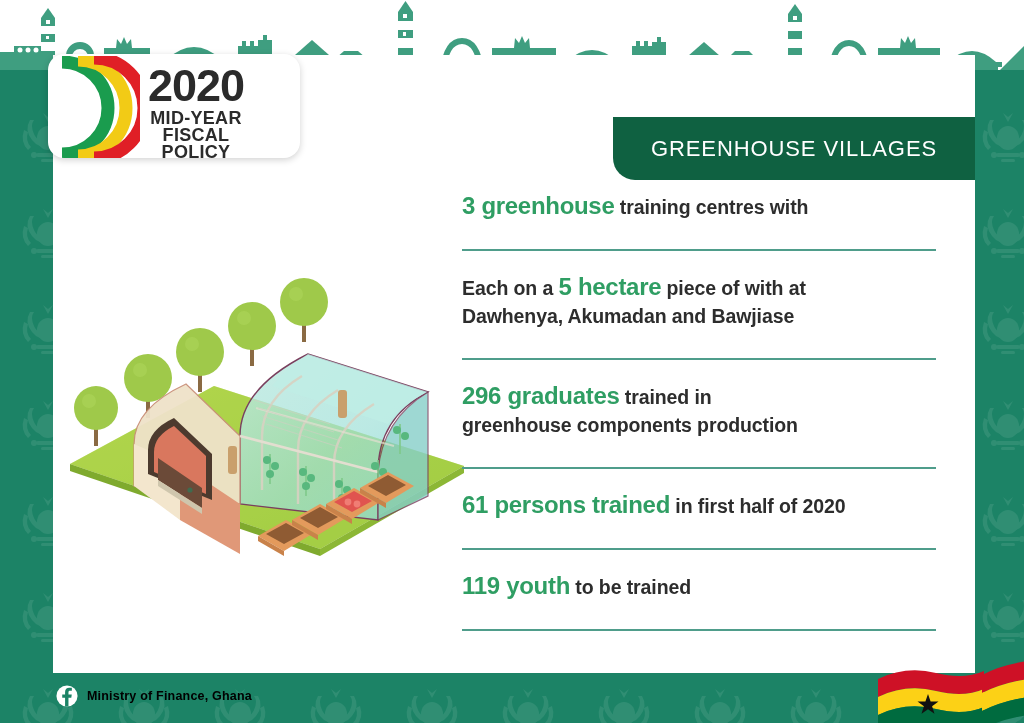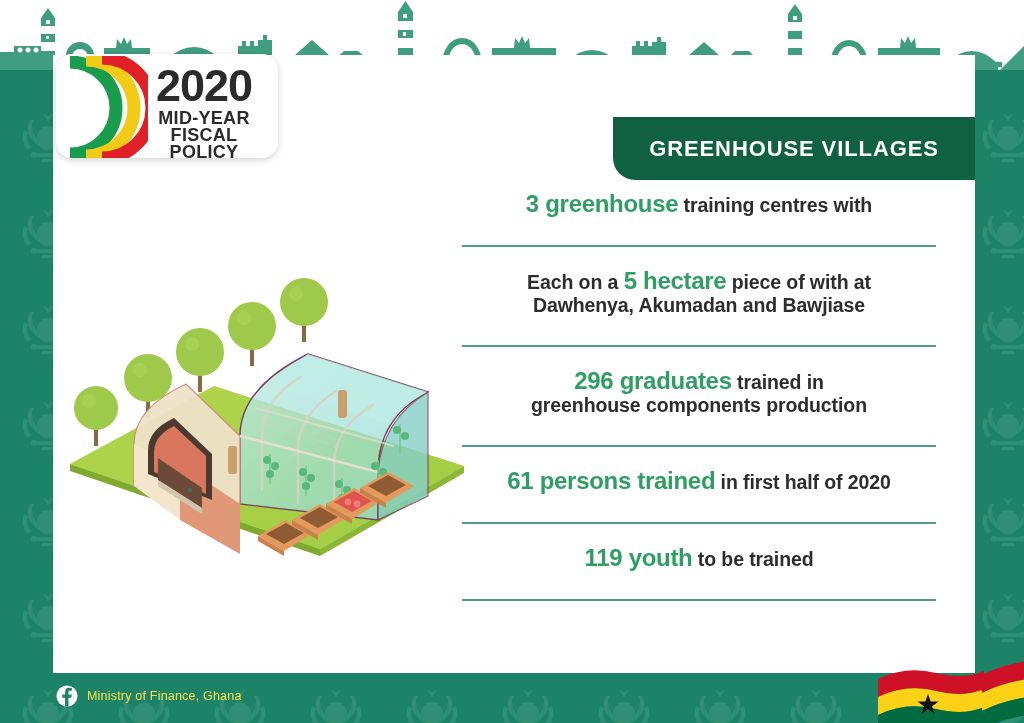--- a/index.html
+++ b/index.html
@@ -45,9 +45,9 @@
   
   .logo-badge {
     position: absolute;
-    left: 56px;
+    left: 48px;
     top: 54px;
-    width: 222px;
+    width: 252px;
     height: 104px;
     background: #ffffff;
     border-radius: 16px;

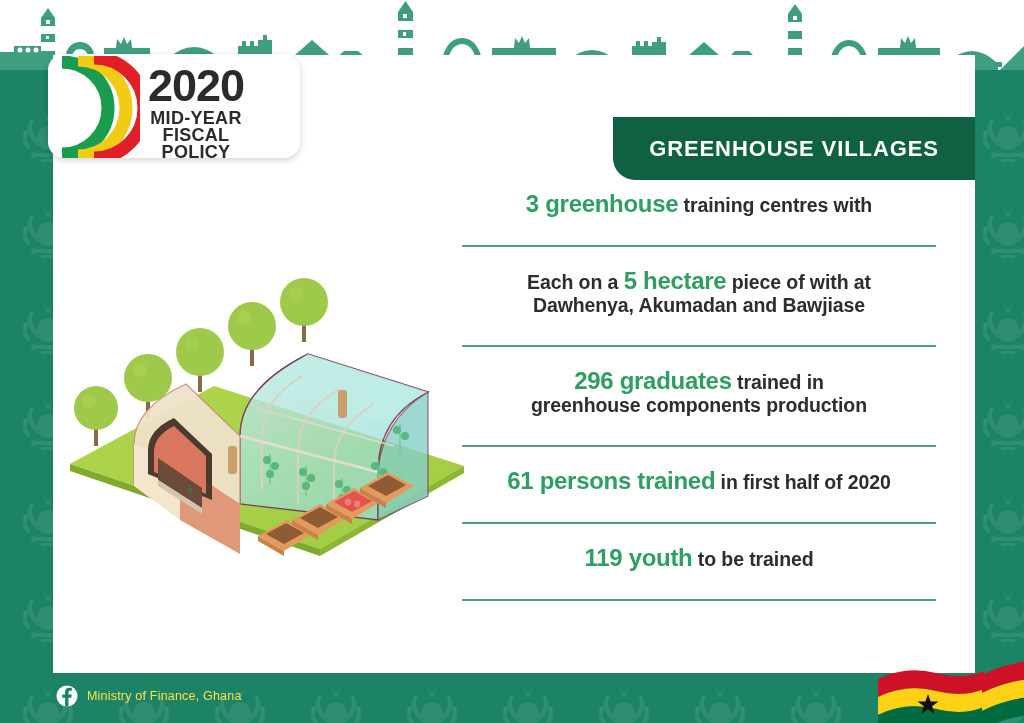--- a/index.html
+++ b/index.html
@@ -110,7 +110,7 @@
   .banner-title {
     color: #ffffff;
     font-size: 22px;
-    font-weight: bold;
+    font-weight: normal;
     letter-spacing: .9px;
   }
 

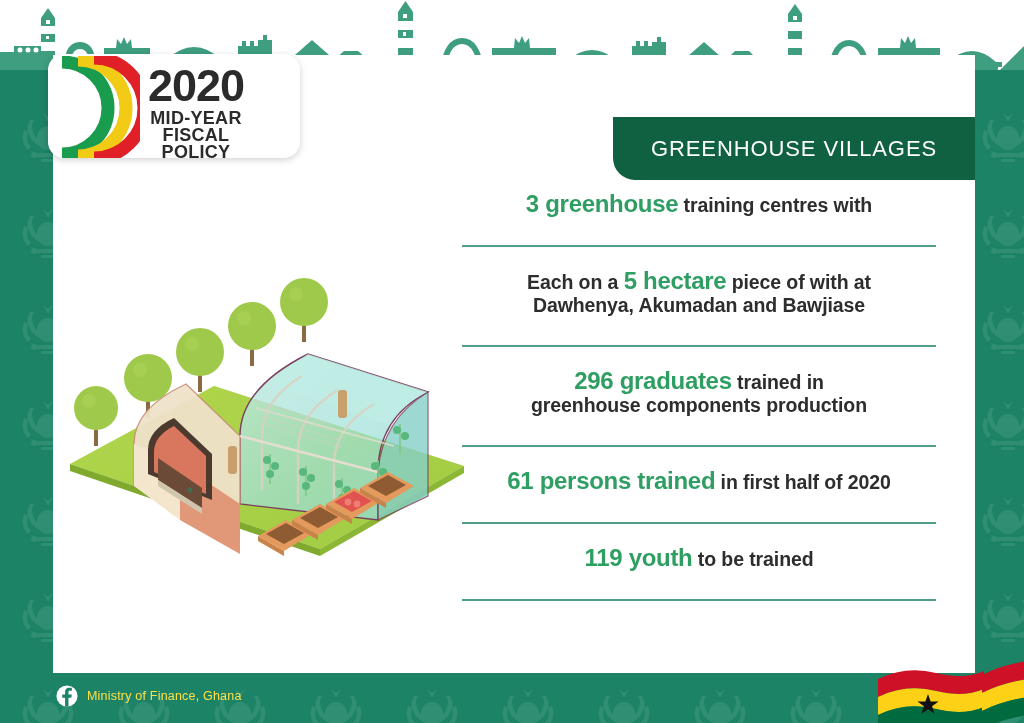--- a/index.html
+++ b/index.html
@@ -129,9 +129,8 @@
     color: #2d2d2d;
     font-size: 19.5px;
     font-weight: bold;
-    line-height: 23px;
+    line-height: 28px;
     letter-spacing: -.1px;
-    text-align: center;
   }
   .fact-text .hl {
     color: #2f9e63;

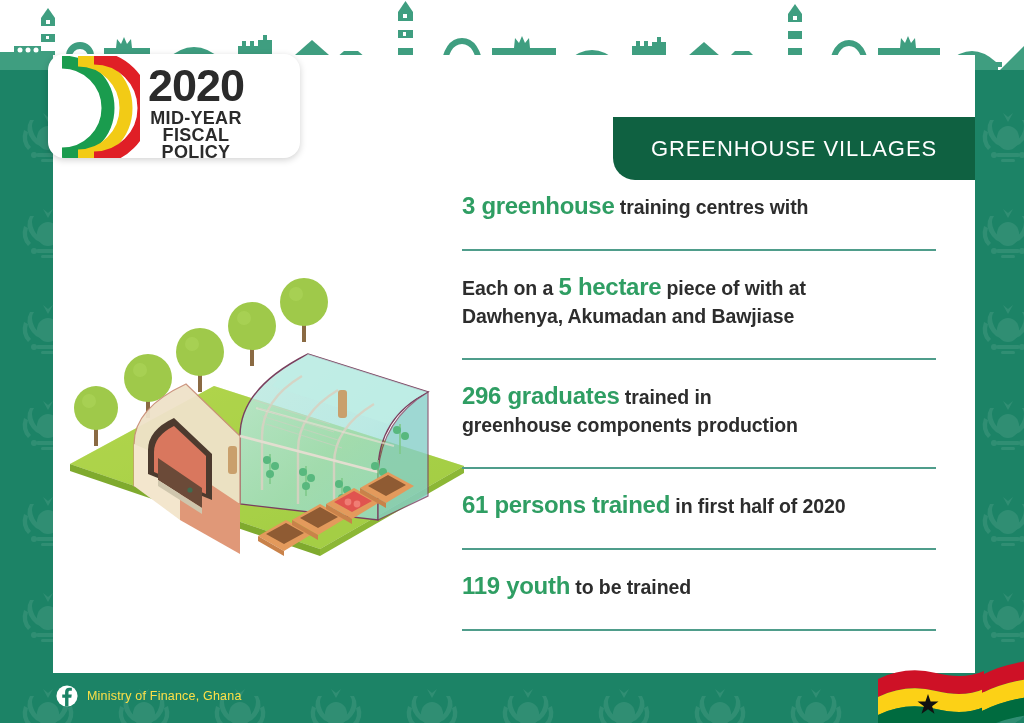--- a/index.html
+++ b/index.html
@@ -172,9 +172,9 @@
     flex: 0 0 auto;
   }
   .footer-text {
-    color: #fde047;
+    color: #000000;
     font-size: 12.5px;
-    font-weight: normal;
+    font-weight: bold;
     letter-spacing: .2px;
   }
 

